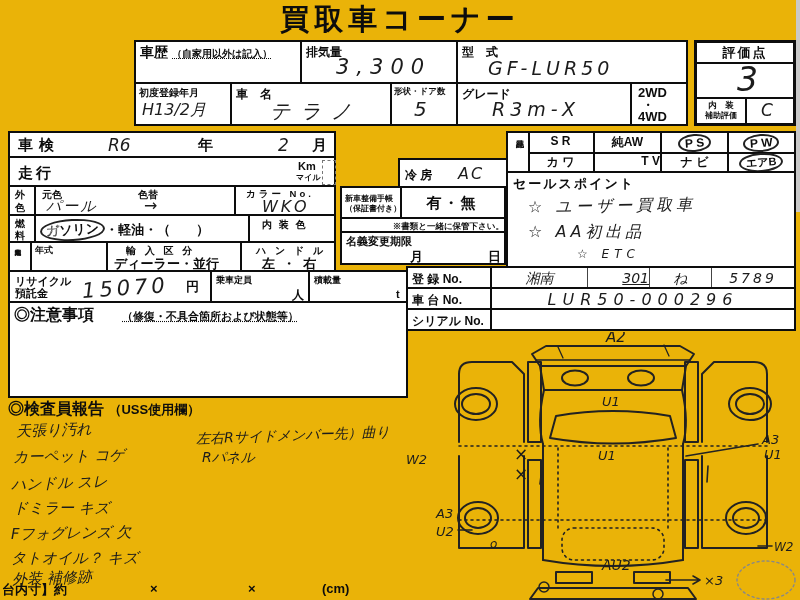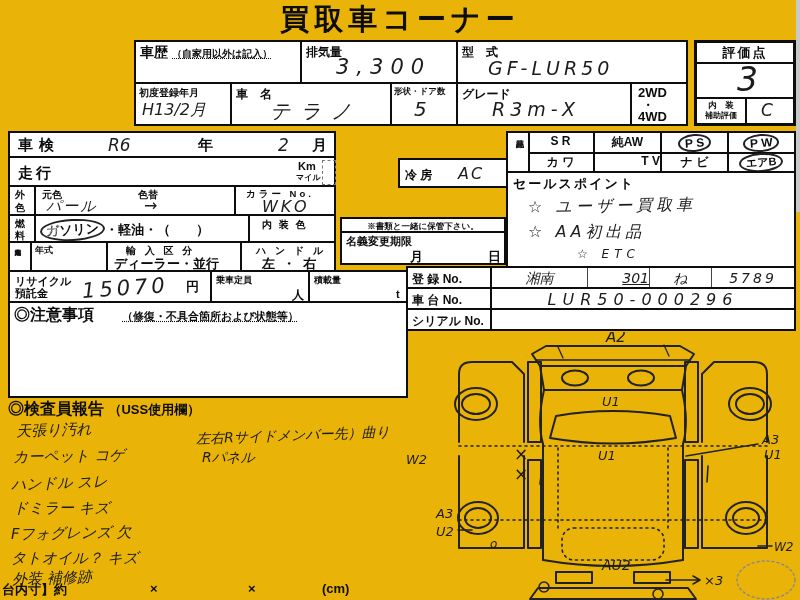--- a/index.html
+++ b/index.html
@@ -188,6 +188,12 @@
     </div>
   </div>
 
+  <div class="cell" style="left:340px;top:186px;width:166px;height:33px;">
+    <div class="vsep" style="left:58px;"></div>
+    <span class="abs lbl" style="left:3px;top:5px;font-size:8px;">新車整備手帳</span>
+    <span class="abs lbl" style="left:3px;top:15px;font-size:8px;">（保証書付き）</span>
+    <span class="abs lbl" style="left:58px;right:0;top:6px;text-align:center;font-size:15px;letter-spacing:2px;">有・無</span>
+  </div>
   <div class="cell" style="left:340px;top:217px;width:166px;height:16px;">
     <span class="abs lbl" style="left:0;right:0;top:2px;text-align:center;font-size:8.5px;">※書類と一緒に保管下さい。</span>
   </div>

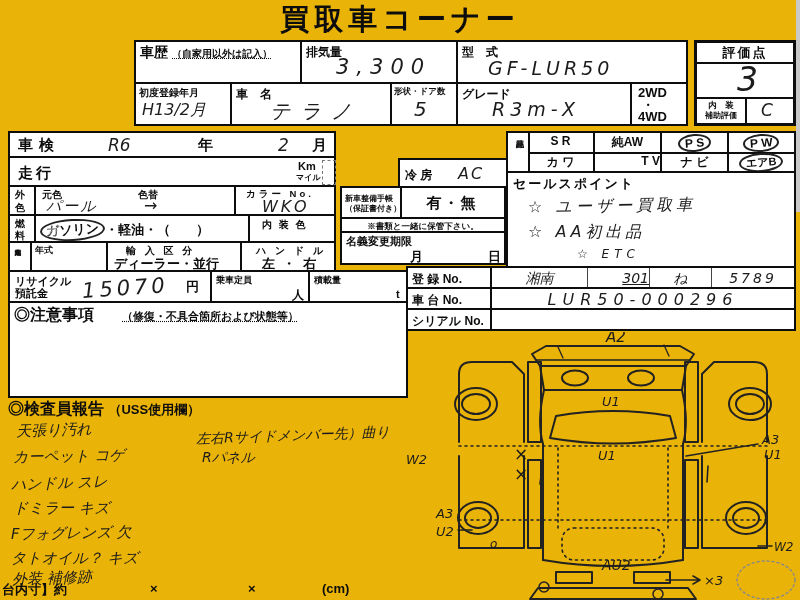--- a/index.html
+++ b/index.html
@@ -195,7 +195,7 @@
     <span class="abs lbl" style="left:58px;right:0;top:6px;text-align:center;font-size:15px;letter-spacing:2px;">有・無</span>
   </div>
   <div class="cell" style="left:340px;top:217px;width:166px;height:16px;">
-    <span class="abs lbl" style="left:0;right:0;top:2px;text-align:center;font-size:8.5px;">※書類と一緒に保管下さい。</span>
+    <span class="abs lbl" style="left:0;right:0;top:2px;text-align:right;font-size:8.5px;">※書類と一緒に保管下さい。</span>
   </div>
 
   <div class="cell" style="left:340px;top:231px;width:166px;height:34px;">

